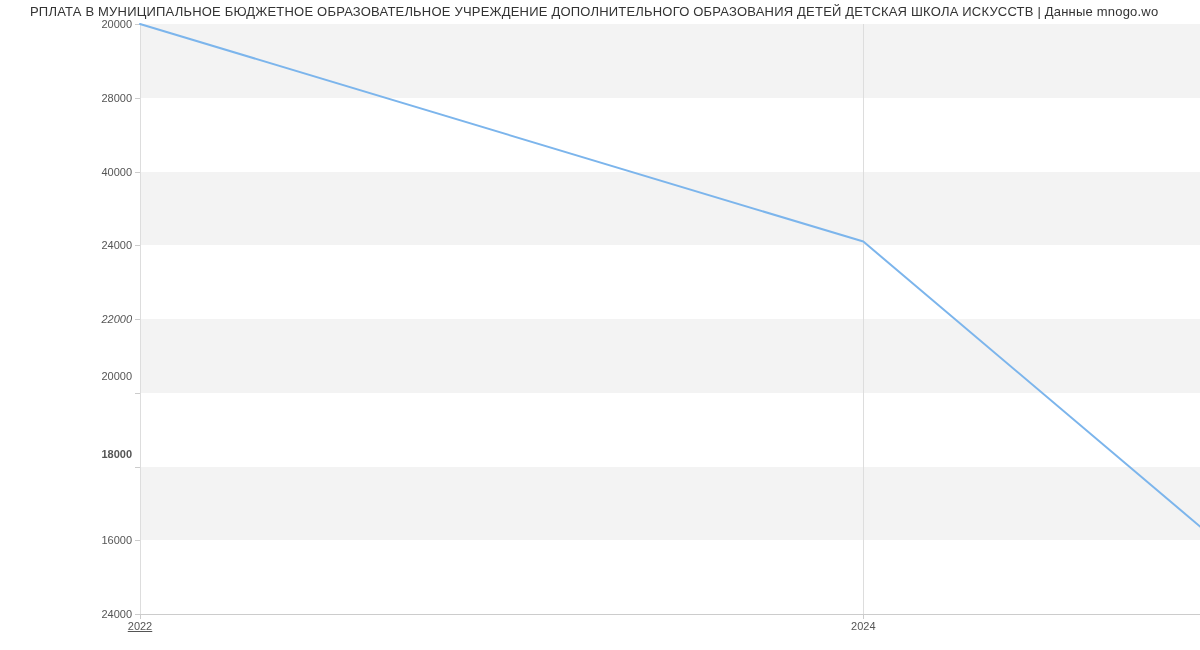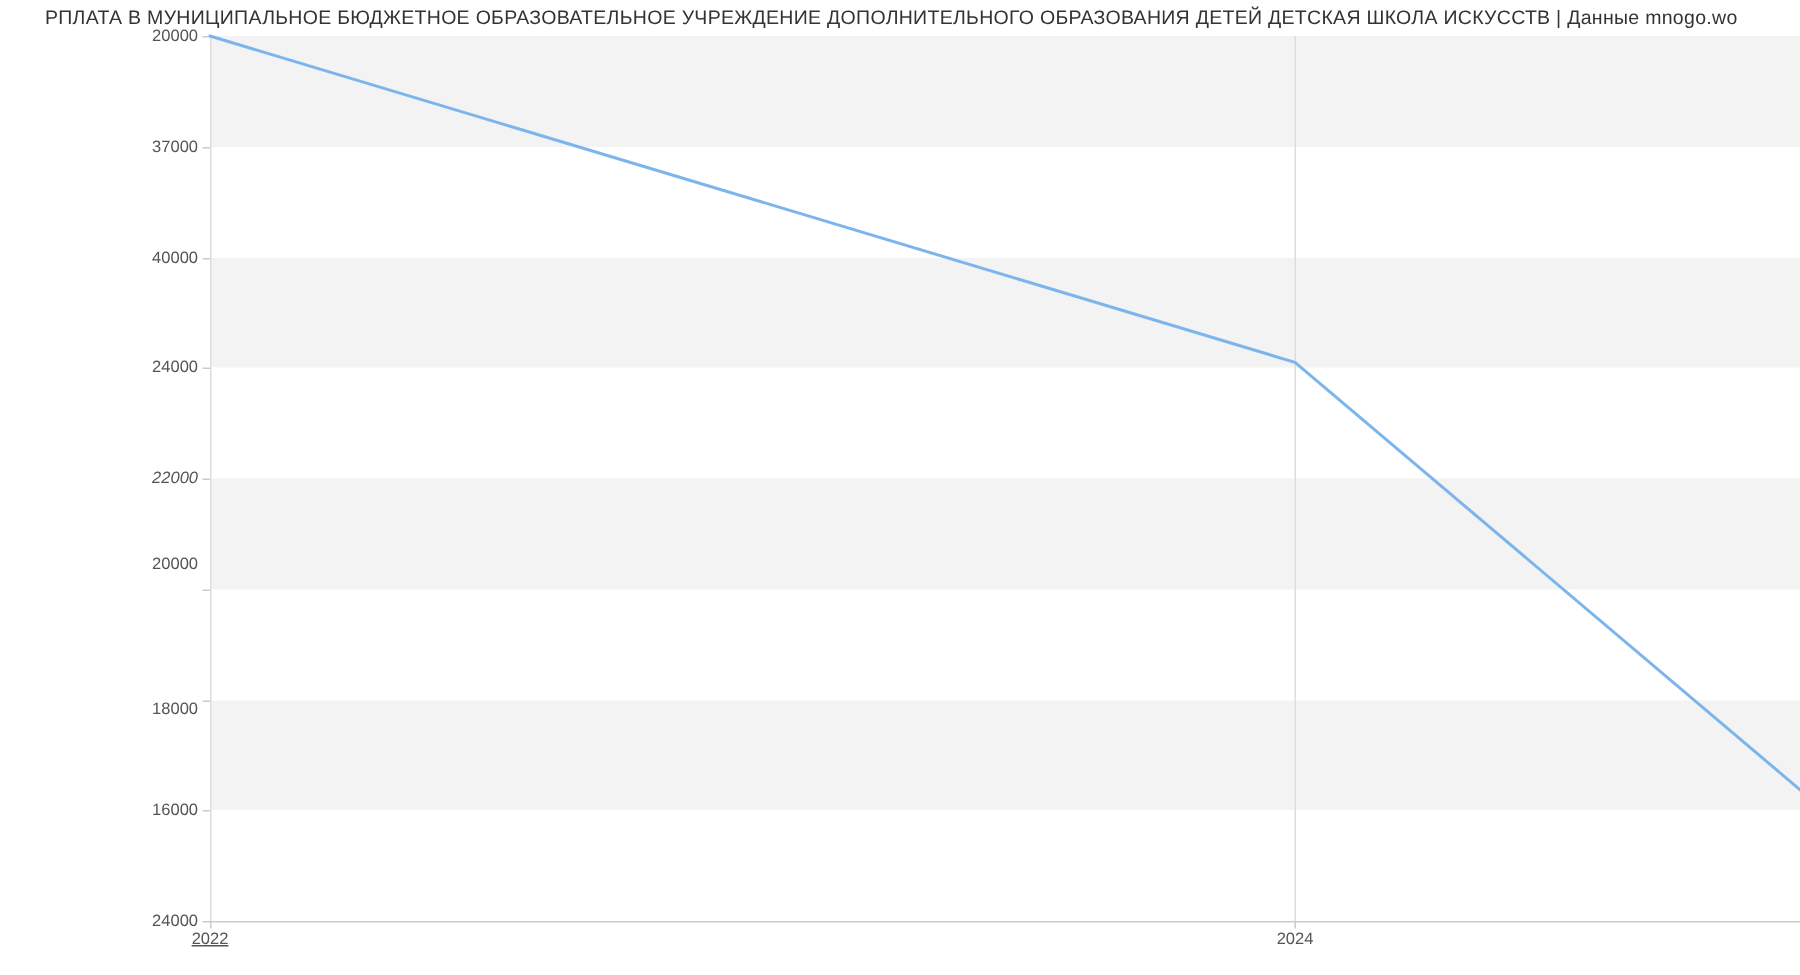--- a/index.html
+++ b/index.html
@@ -117,7 +117,7 @@
       <div class="y-tick-mark" style="top: 171.5px;"></div>
       <div class="y-tick-label" style="top: 171.5px;">40000</div>
       <div class="y-tick-mark" style="top: 97.75px;"></div>
-      <div class="y-tick-label" style="top: 97.75px;">37000</div>
+      <div class="y-tick-label" style="top: 97.75px;">28000</div>
       <div class="y-tick-mark" style="top: 24px;"></div>
       <div class="y-tick-label" style="top: 24px;">20000</div>
     </div>

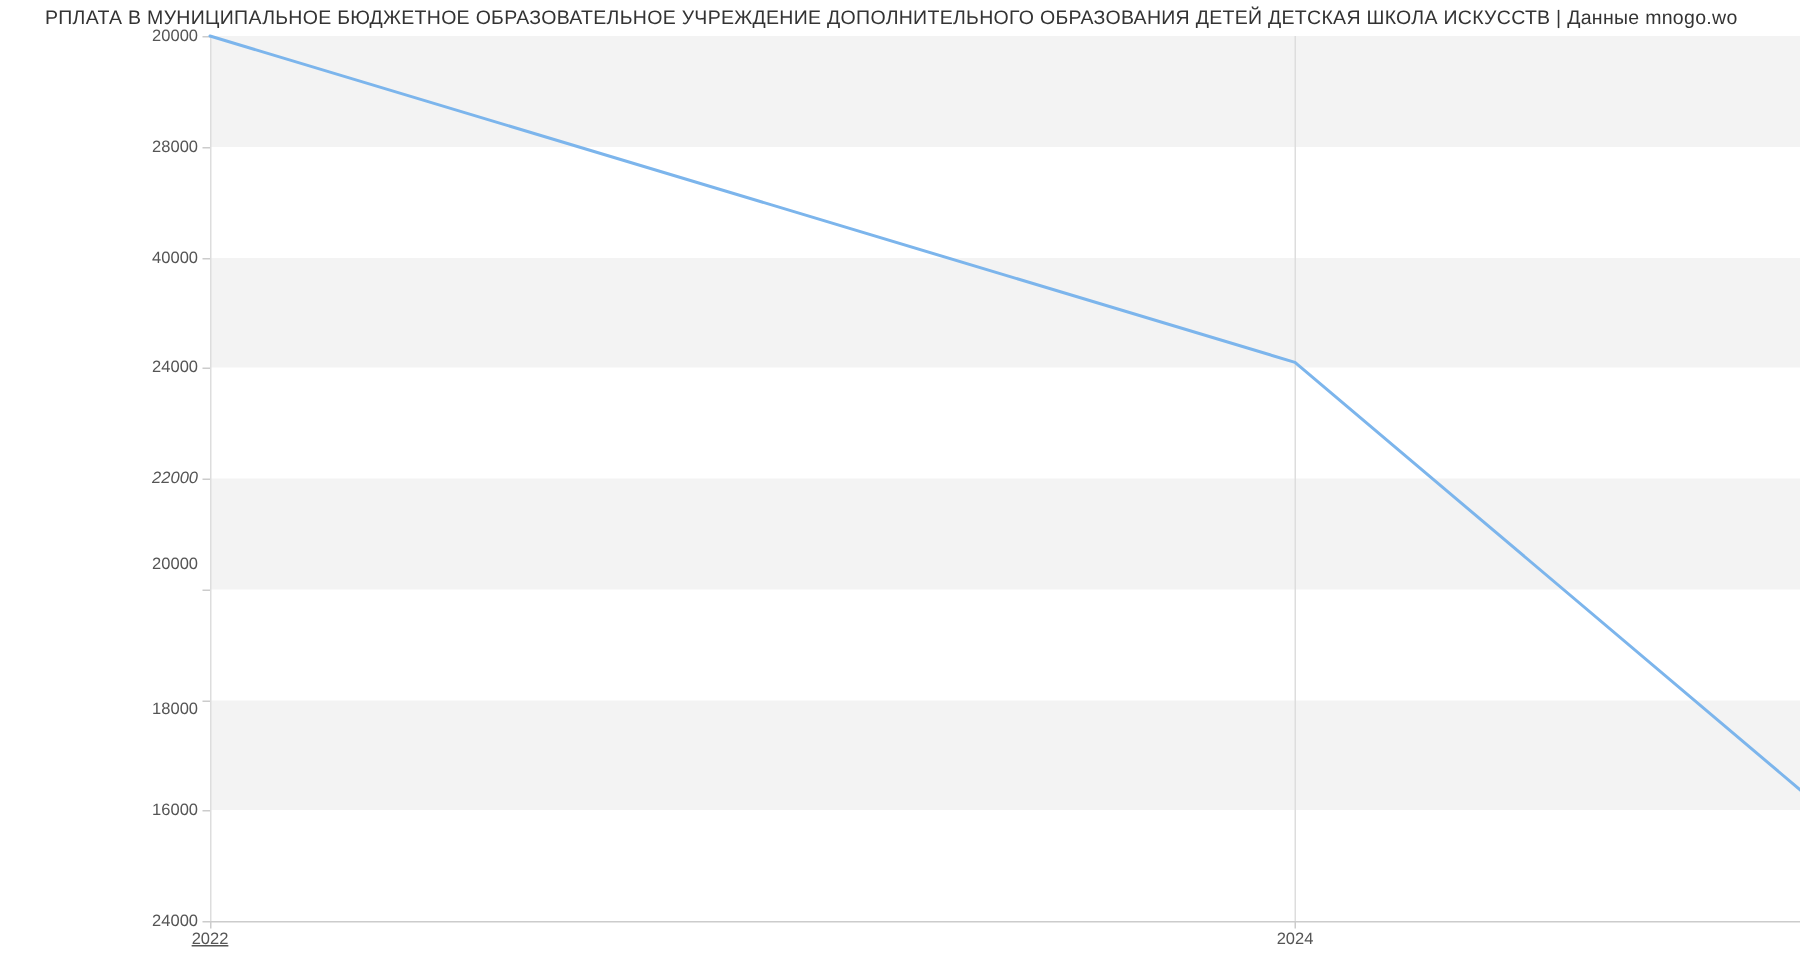--- a/index.html
+++ b/index.html
@@ -107,7 +107,7 @@
       <div class="y-tick-mark" style="top: 540.25px;"></div>
       <div class="y-tick-label" style="top: 540.25px;">16000</div>
       <div class="y-tick-mark" style="top: 466.5px;"></div>
-      <div class="y-tick-label" style="top: 473px;">18000</div>
+      <div class="y-tick-label" style="top: 454px; font-weight: bold;">18000</div>
       <div class="y-tick-mark" style="top: 392.75px;"></div>
       <div class="y-tick-label" style="top: 376px;">20000</div>
       <div class="y-tick-mark" style="top: 319px;"></div>

